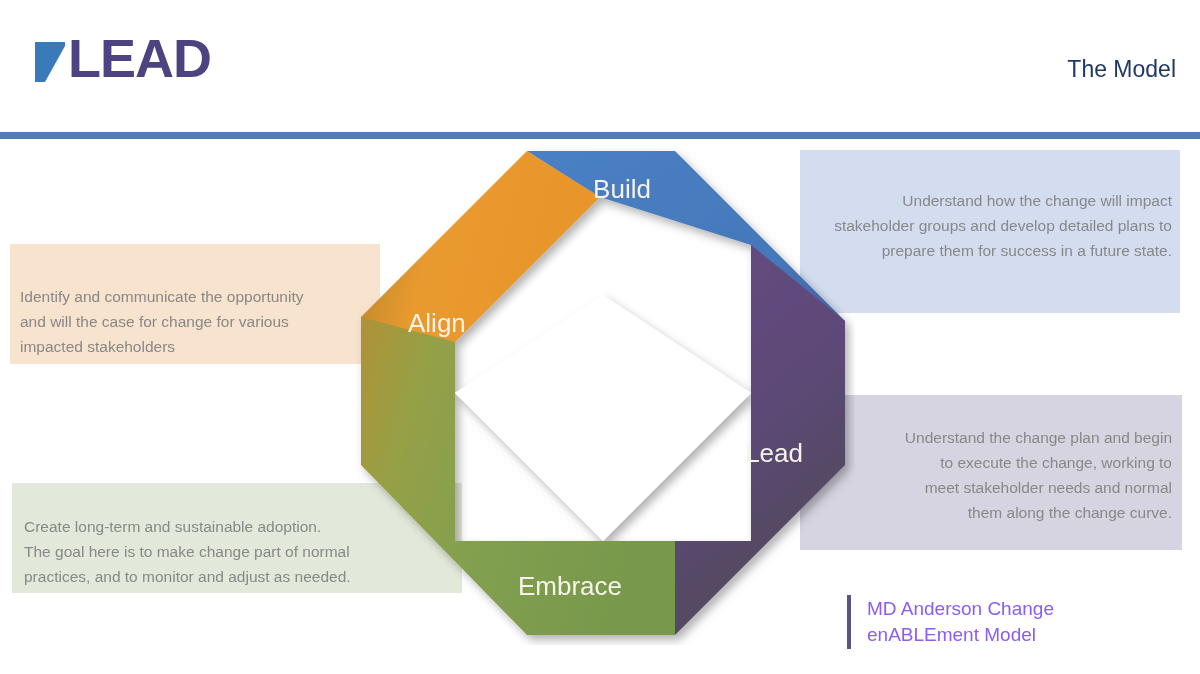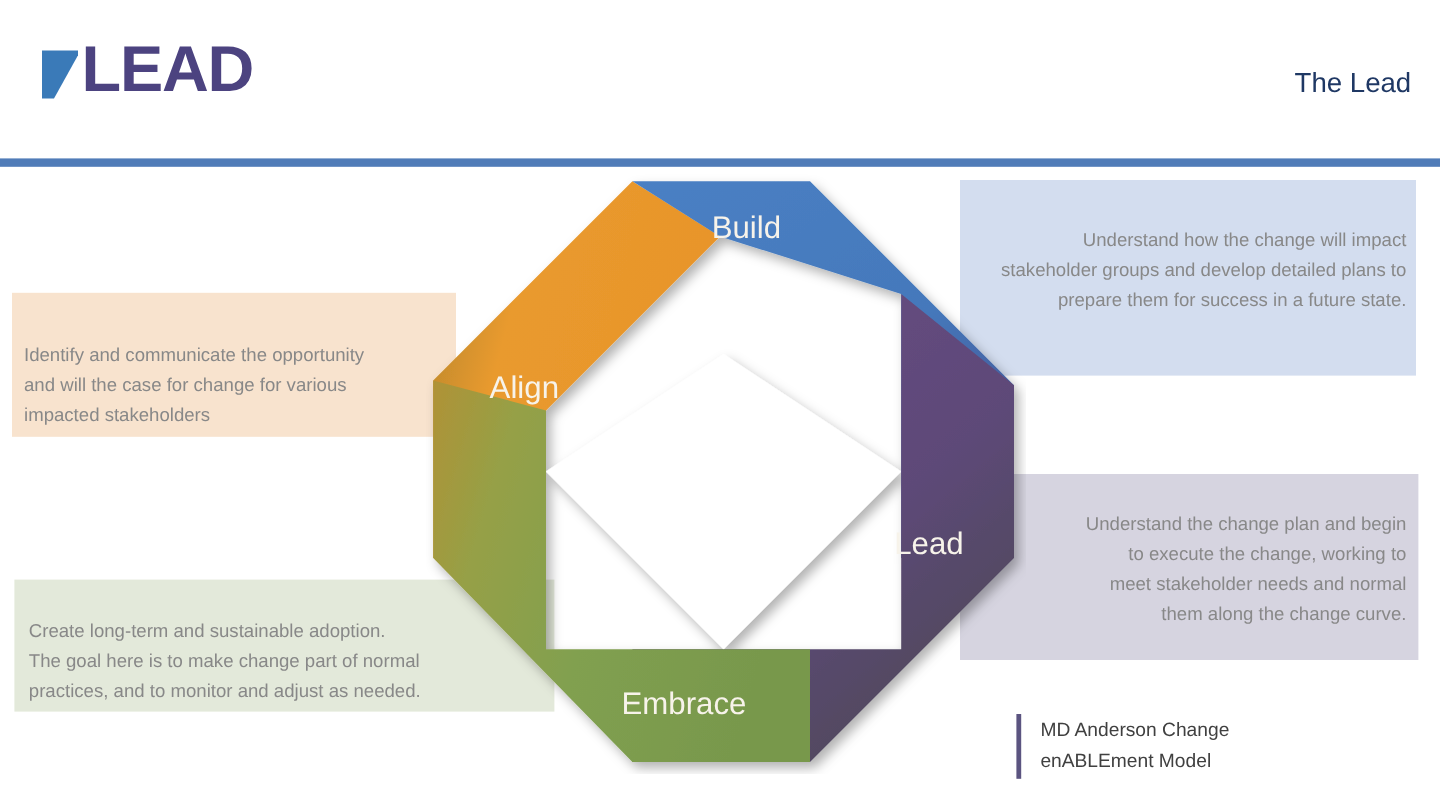--- a/index.html
+++ b/index.html
@@ -134,7 +134,7 @@
     <span class="logo-word">LEAD</span>
   </div>
 
-  <div class="header-title">The Lead</div>
+  <div class="header-title">The Model</div>
 </div>
 <div class="header-rule"></div>
 

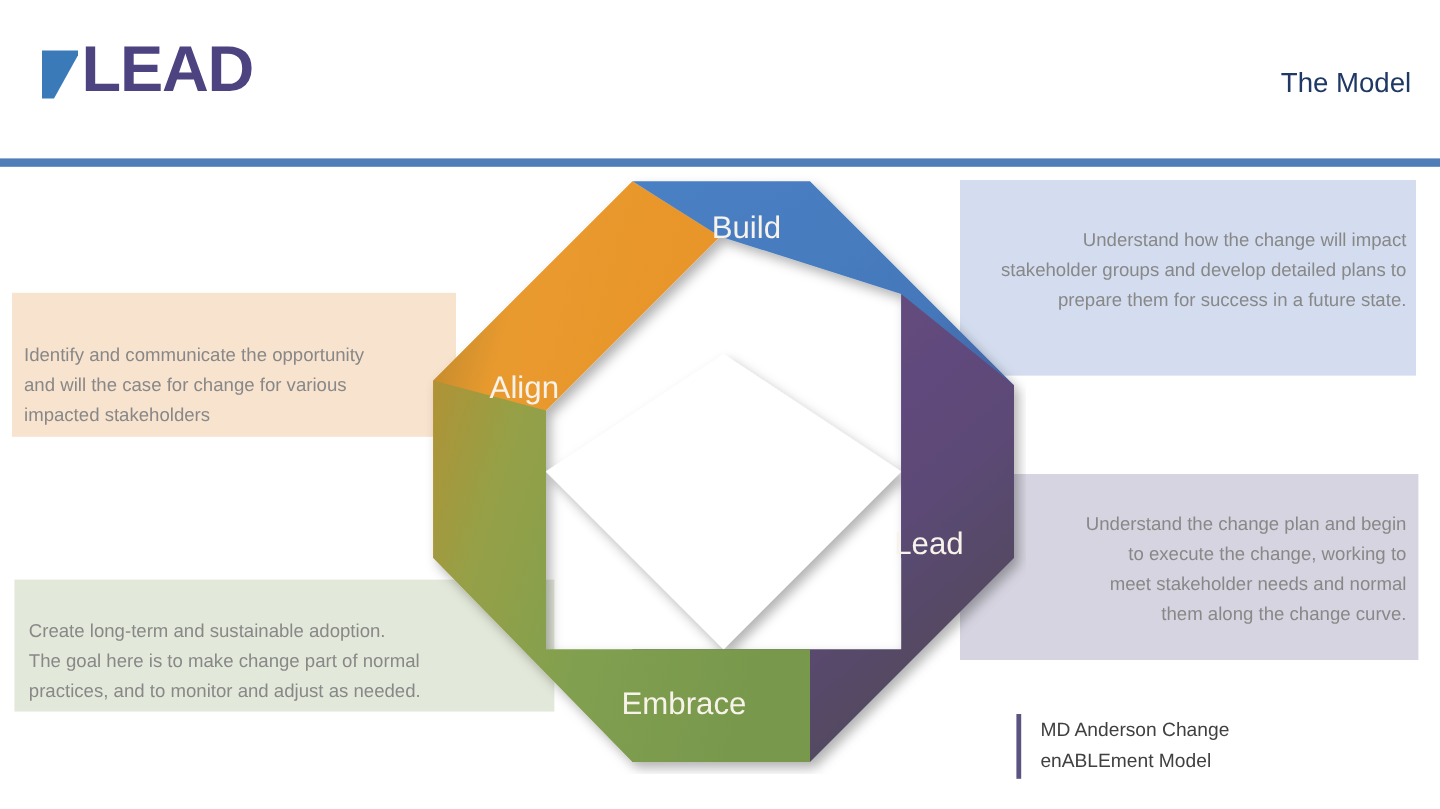--- a/index.html
+++ b/index.html
@@ -115,9 +115,9 @@
     margin: 0 16px 0 14px;
   }
   .able-sub {
-    font-size: 16px;
+    font-size: 19px;
     line-height: 26px;
-    color: #404040;
+    color: #8b5cf6;
     white-space: pre-line;
     font-family: "Liberation Sans", sans-serif;
   }

